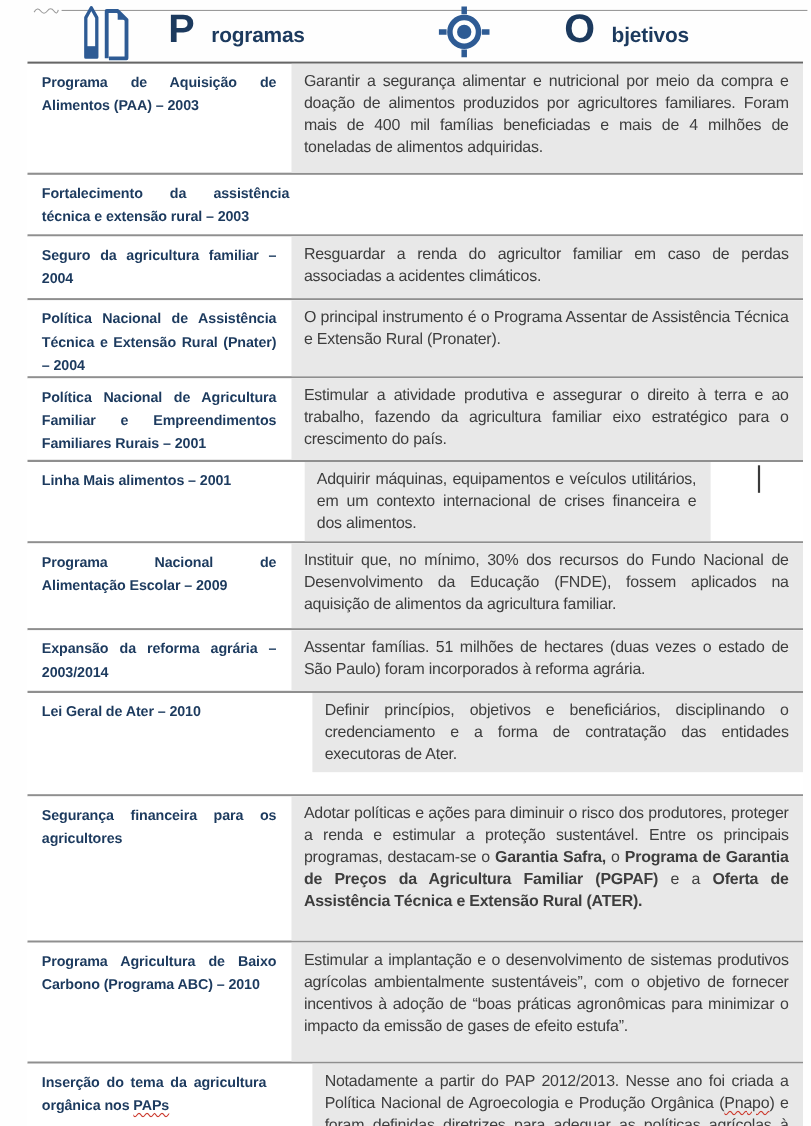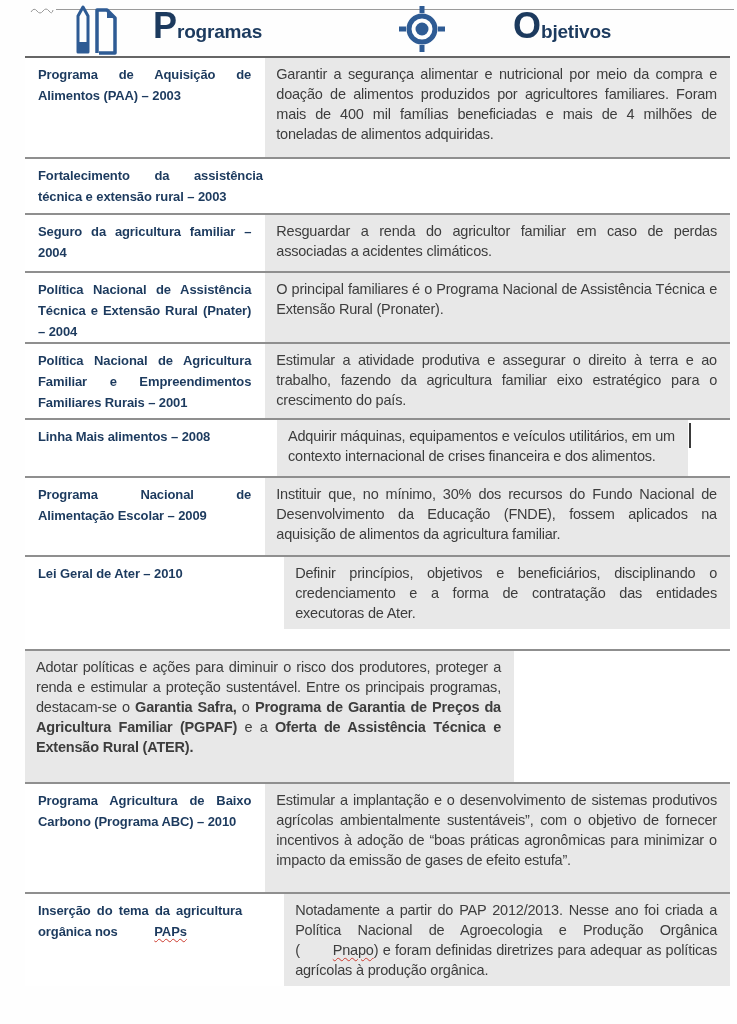--- a/index.html
+++ b/index.html
@@ -15,7 +15,7 @@
   .icon-target { position:absolute; left:372px; top:4px; color:var(--icon_blue,#2e5b94); }
   .htitle { position:absolute; top:6px; display:flex; align-items:baseline; color:var(--navy,#1c3a5e); font-weight:bold; }
   .htitle .cap { font-size:36px; line-height:1.1; }
-  .htitle .rest { font-size:19px; letter-spacing:-0.2px; }
+  .htitle .rest { font-size:19px; letter-spacing:-0.2px;margin-left:15px; }
   .t-programas { left:128px; }
   .t-objetivos { left:488px; }
 

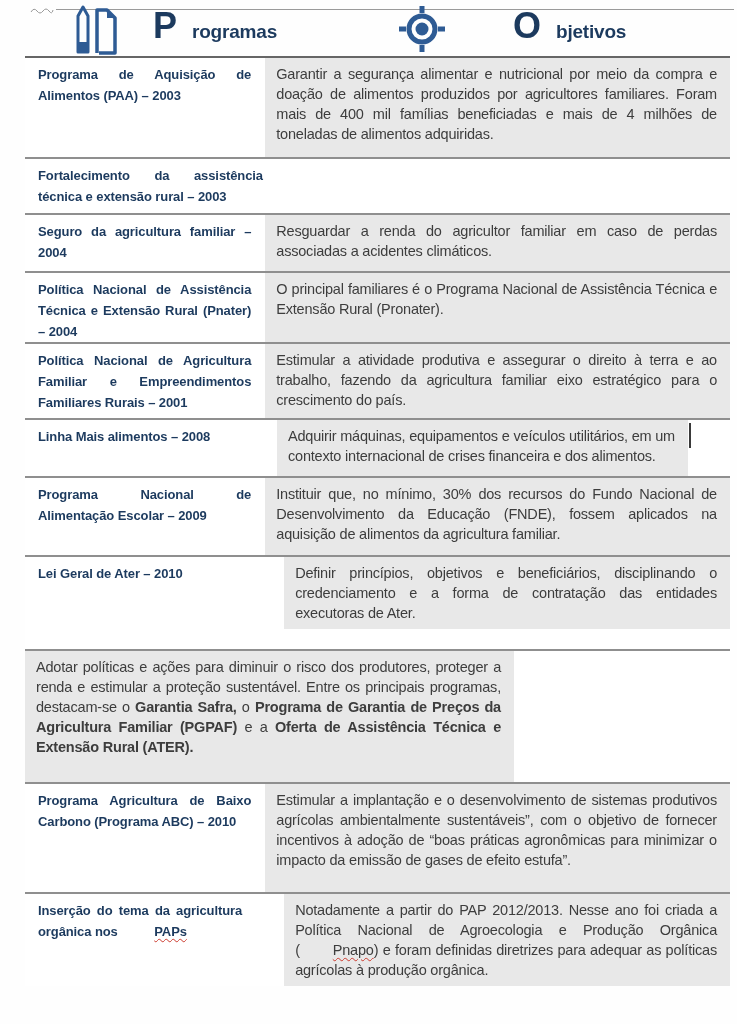--- a/index.html
+++ b/index.html
@@ -99,7 +99,7 @@
 
   <div class="row r4">
     <div class="cell cell-left">Política Nacional de Assistência Técnica e Extensão Rural (Pnater) – 2004</div>
-    <div class="cell cell-right">O principal familiares é o Programa Nacional de Assistência Técnica e Extensão Rural (Pronater).</div>
+    <div class="cell cell-right">O principal instrumento é o Programa Assentar de Assistência Técnica e Extensão Rural (Pronater).</div>
   </div>
 
   <div class="row r5">

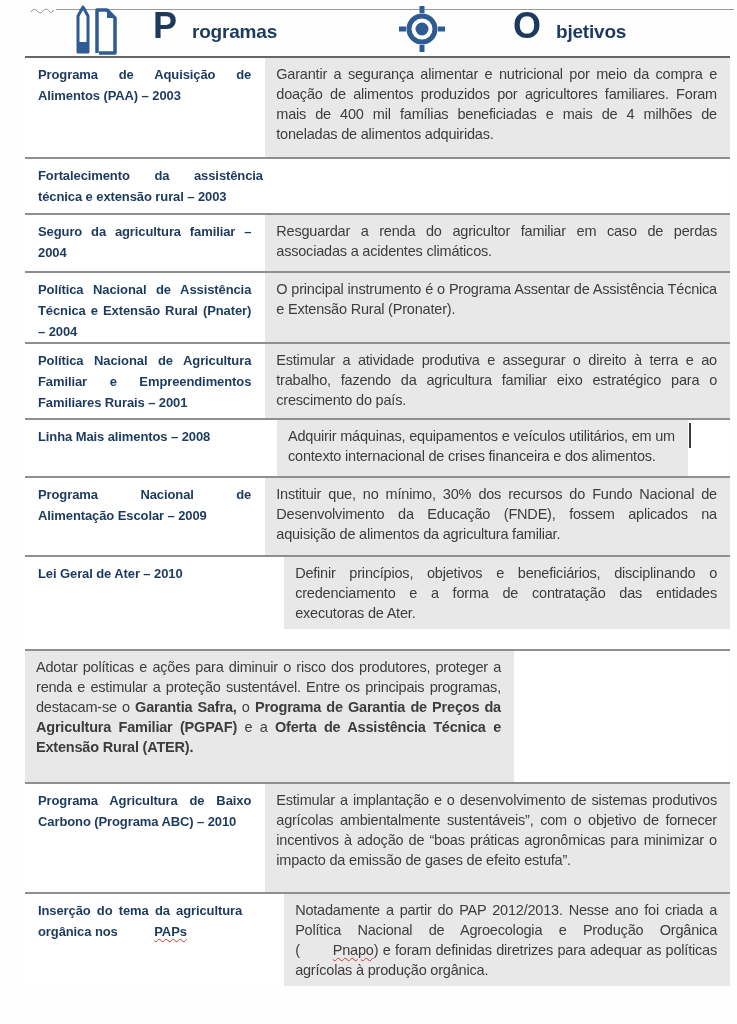--- a/index.html
+++ b/index.html
@@ -108,7 +108,7 @@
   </div>
 
   <div class="row r6">
-    <div class="cell cell-left">Linha Mais alimentos – 2008</div>
+    <div class="cell cell-left">Linha Mais alimentos – 2001</div>
     <div class="cell cell-right">Adquirir máquinas, equipamentos e veículos utilitários, em um contexto internacional de crises financeira e dos alimentos.</div>
   <span class="text-cursor"></span>
       </div>

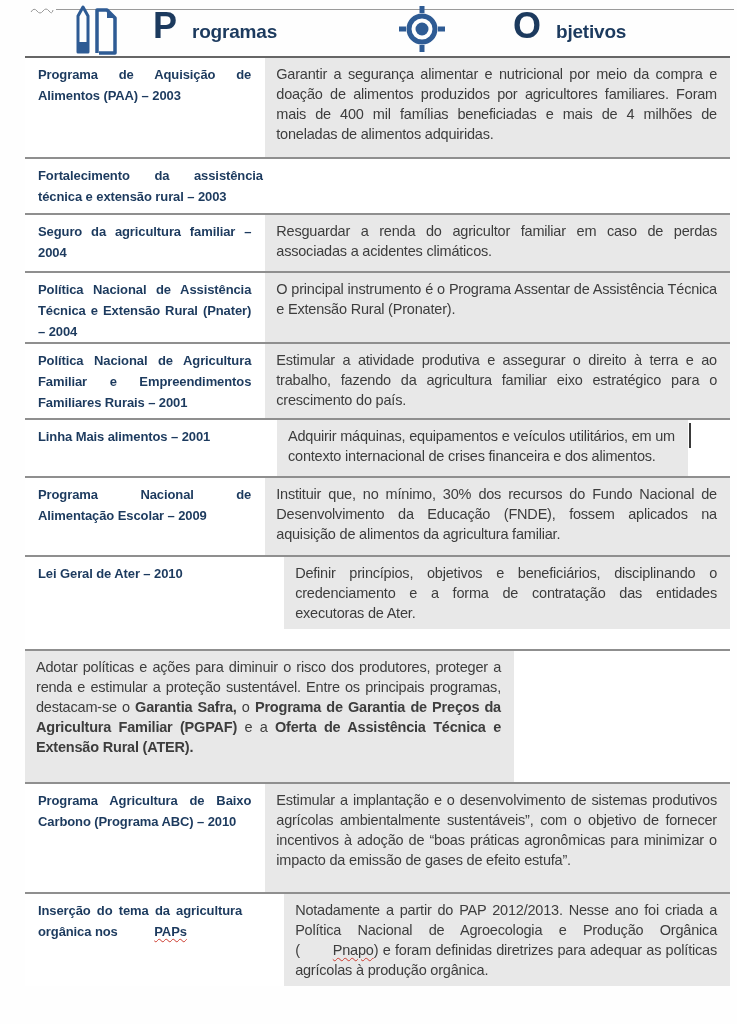--- a/index.html
+++ b/index.html
@@ -35,7 +35,7 @@
   .r9{min-height:57px}.r10{min-height:133px}.r11{min-height:110px}.r12{min-height:84px}
 
   
-  .r6 .cell-right { width:411px; margin-right:42px; }
+  .r6 .cell-right { width:369px; margin-right:42px; }
   .text-cursor { position:absolute; left:664px; top:3px; width:2px; height:25px;
                  background:#3a3a3a; }
 

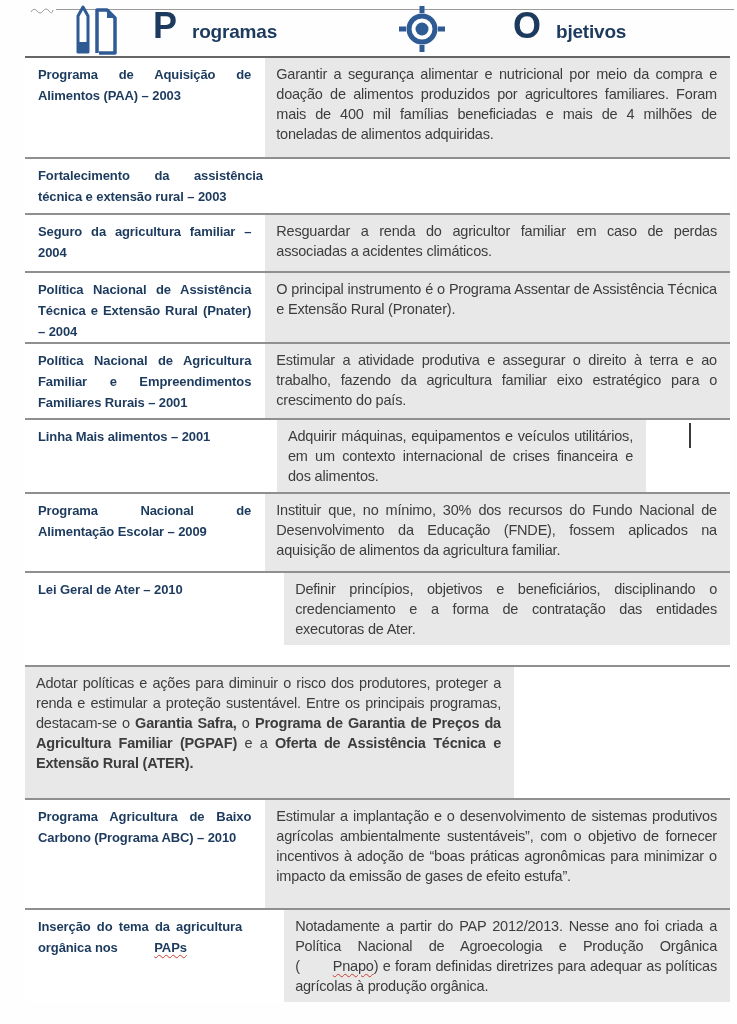--- a/index.html
+++ b/index.html
@@ -118,6 +118,10 @@
     <div class="cell cell-right">Instituir que, no mínimo, 30% dos recursos do Fundo Nacional de Desenvolvimento da Educação (FNDE), fossem aplicados na aquisição de alimentos da agricultura familiar.</div>
   </div>
 
+  <div class="row r8">
+    <div class="cell cell-left">Expansão da reforma agrária – 2003/2014</div>
+    <div class="cell cell-right">Assentar famílias. 51 milhões de hectares (duas vezes o estado de São Paulo) foram incorporados à reforma agrária.</div>
+  </div>
 
   <div class="row r9 no-border">
     <div class="cell cell-left">Lei Geral de Ater – 2010</div>

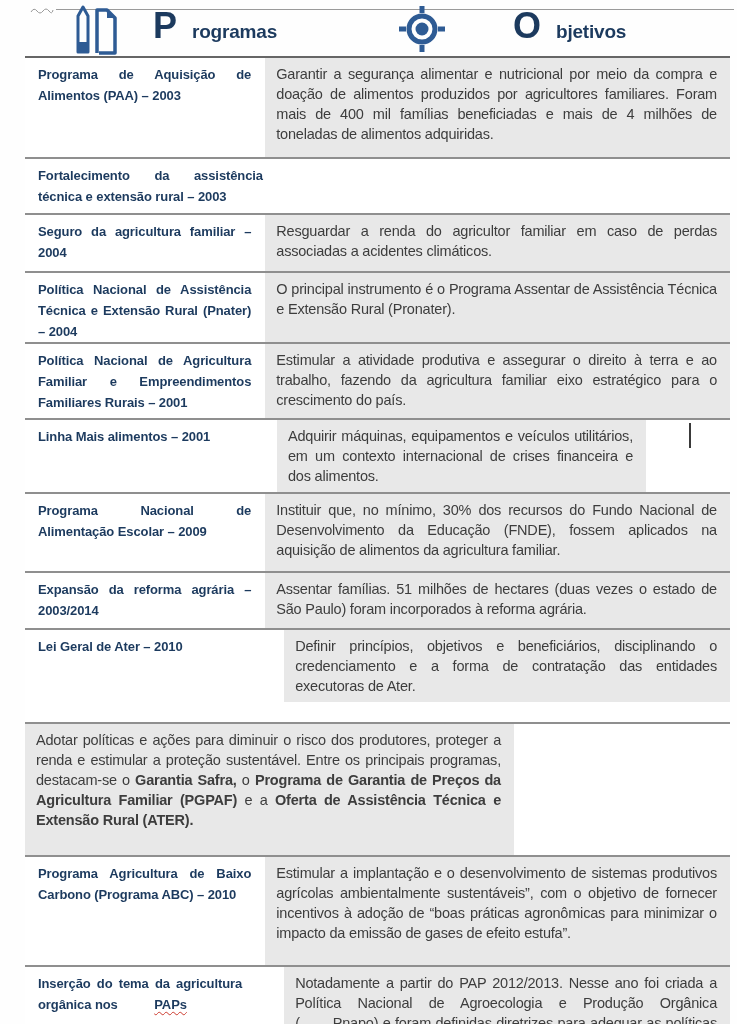--- a/index.html
+++ b/index.html
@@ -129,6 +129,7 @@
   </div>
 <div class="row-gap"></div>
   <div class="row r10">
+    <div class="cell cell-left">Segurança financeira para os agricultores</div>
     <div class="cell cell-right"><span>Adotar políticas e ações para diminuir o risco dos produtores, proteger a renda e estimular a proteção sustentável. Entre os principais programas, destacam-se o </span><span class="seg-bold">Garantia Safra,</span><span> o </span><span class="seg-bold">Programa de Garantia de Preços da Agricultura Familiar (PGPAF)</span><span> e a </span><span class="seg-bold">Oferta de Assistência Técnica e Extensão Rural (ATER).</span></div>
   </div>
 

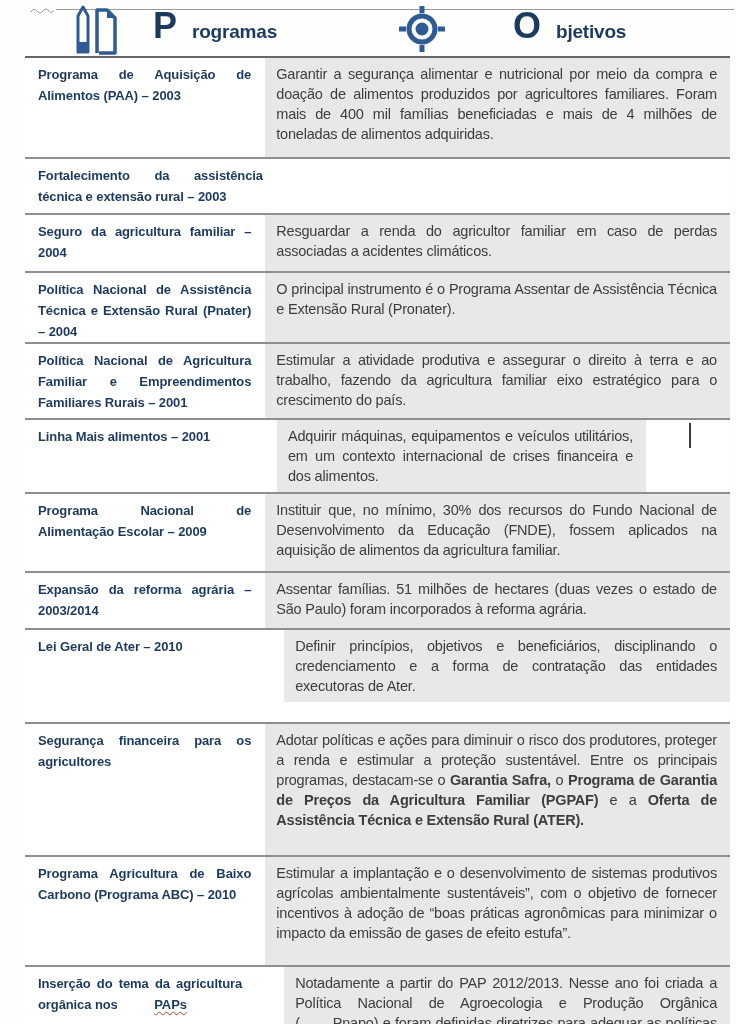--- a/index.html
+++ b/index.html
@@ -42,7 +42,7 @@
   .seg-bold { font-weight:bold;margin-top:21px; }
   .seg-spell { text-decoration:underline; text-decoration-style:wavy;
                text-decoration-color:var(--spell_red,#cc3b2f);
-               text-decoration-thickness:1px; text-underline-offset:2px;margin-left:33px; }
+               text-decoration-thickness:1px; text-underline-offset:2px; }
 </style>
 </head>
 <body>

